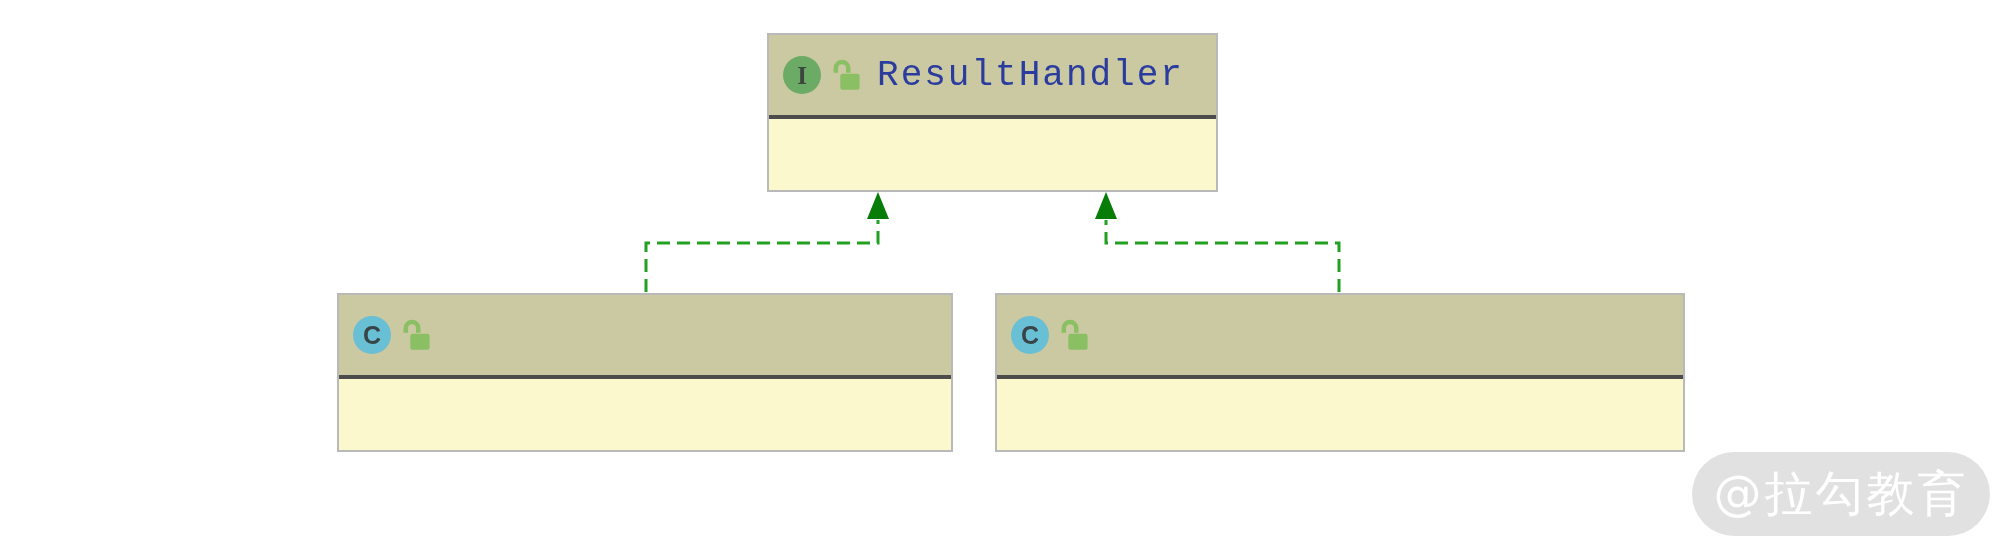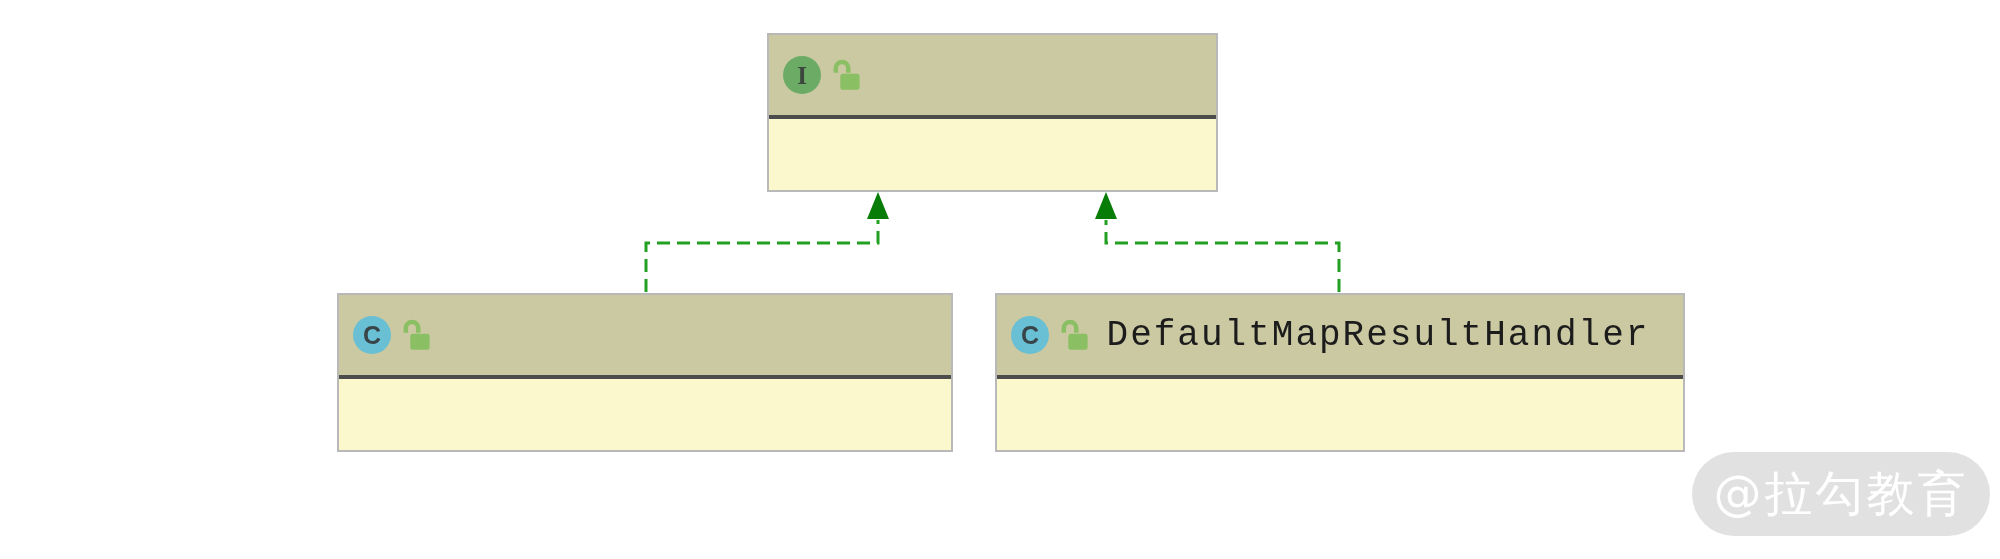--- a/index.html
+++ b/index.html
@@ -81,6 +81,7 @@
         <path d="M4,13 v-4 a5.5,5.5 0 0 1 11,0 v4" fill="none" stroke="#8abf63" stroke-width="4"></path>
         <rect x="8" y="14" width="17" height="14" rx="2" fill="#8abf63"></rect>
       </svg>
+      <div class="node-title title-blue">ResultHandler</div>
     </div>
     <div class="node-separator"></div>
     <div class="node-body"></div>

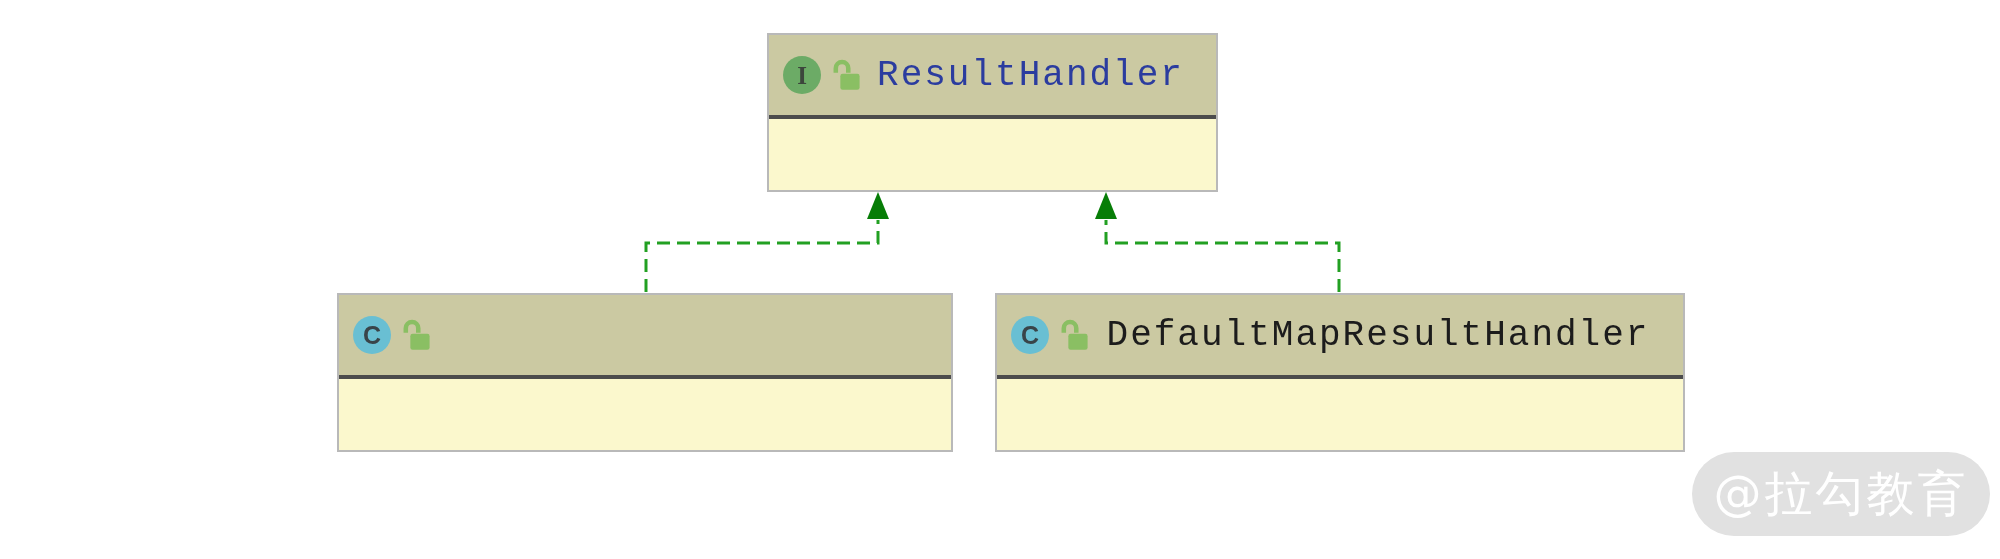--- a/index.html
+++ b/index.html
@@ -106,7 +106,6 @@
         <path d="M4,13 v-4 a5.5,5.5 0 0 1 11,0 v4" fill="none" stroke="#8abf63" stroke-width="4"></path>
         <rect x="8" y="14" width="17" height="14" rx="2" fill="#8abf63"></rect>
       </svg>
-      <div class="node-title title-dark">DefaultMapResultHandler</div>
     </div>
     <div class="node-separator"></div>
     <div class="node-body"></div>

